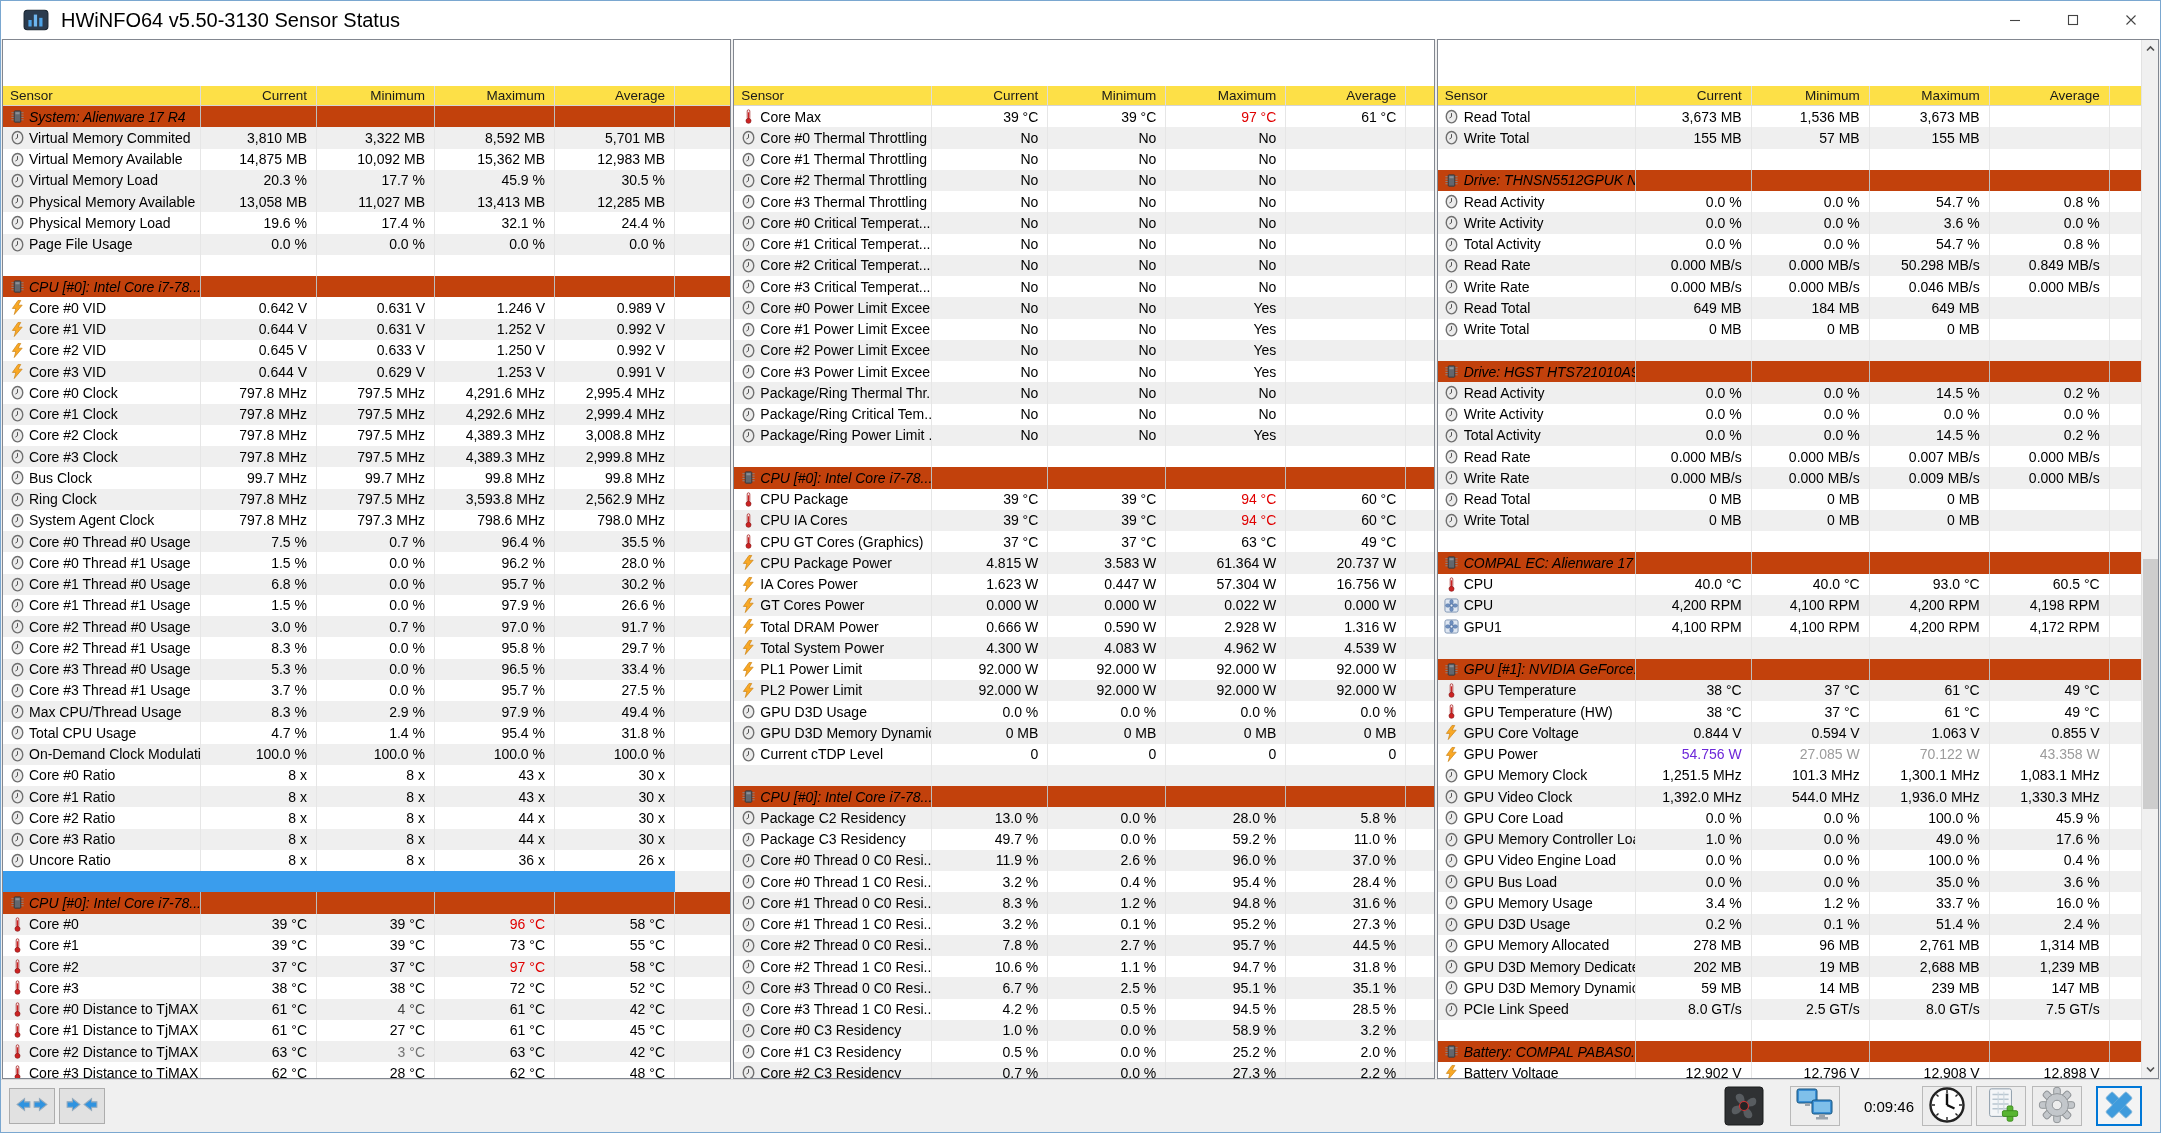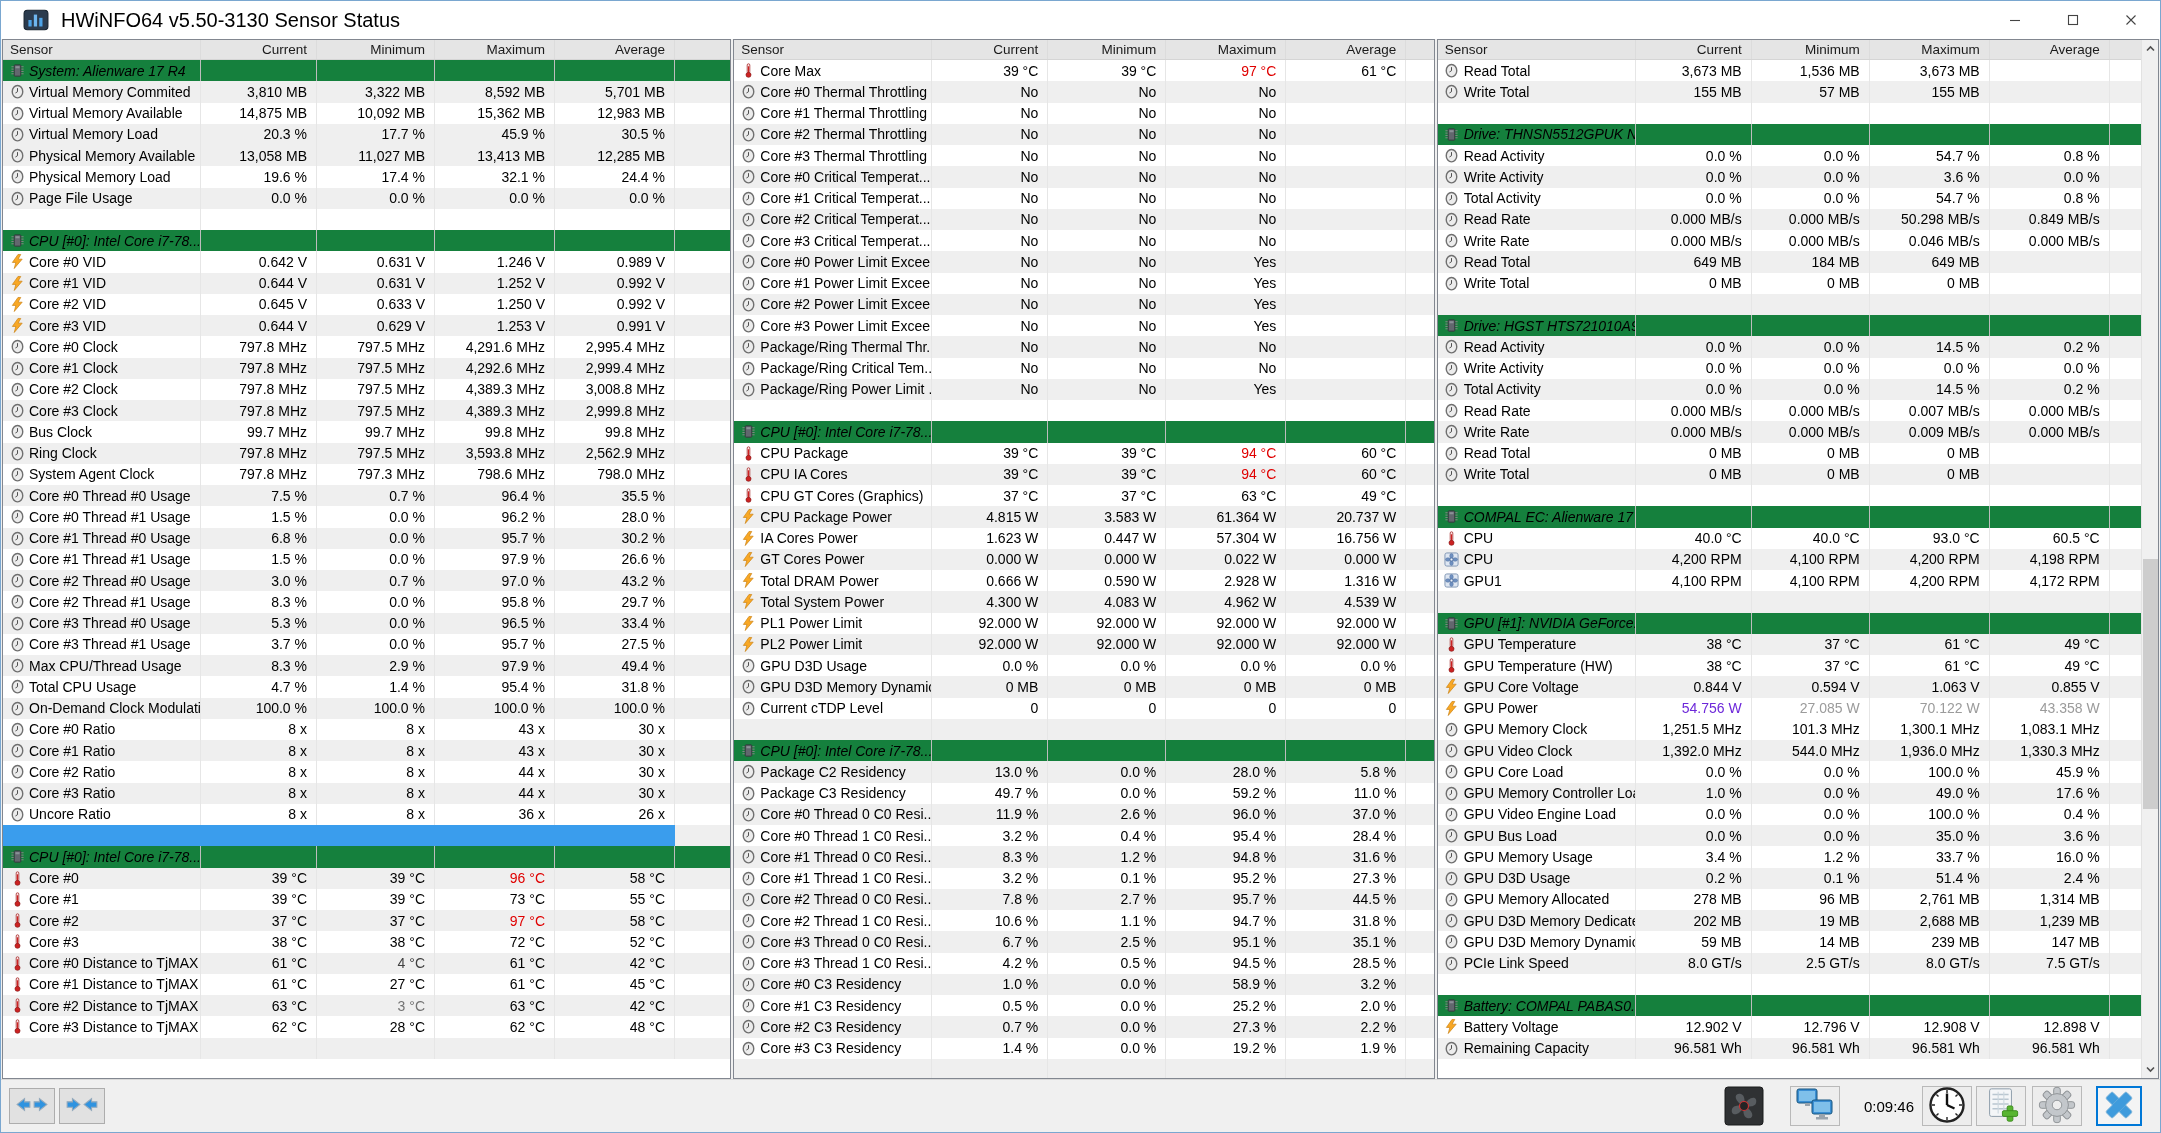--- a/index.html
+++ b/index.html
@@ -19,7 +19,7 @@
   .panel.p0{width:730px;}
   .panel.p1{width:702px;margin-left:2px;}
   .panel.p2{width:723px;margin-left:2px;}
-  .hdr{height:20px;display:flex;background:#e5e5e5;border-bottom:1px solid #d5d5d5;}
+  .hdr{height:20px;display:flex;background:#fde047;border-bottom:1px solid #d5d5d5;margin-top:46px;}
   .p2 .hdr,.p2 .rows{width:calc(100% - 17px);}
   .hcell{border-right:1px solid #dcdcdc;display:flex;align-items:center;font-size:13.5px;color:#1a1a1a;overflow:hidden;white-space:nowrap;}
   .hcell.lab{width:198px;padding-left:7px;flex:0 0 198px;}

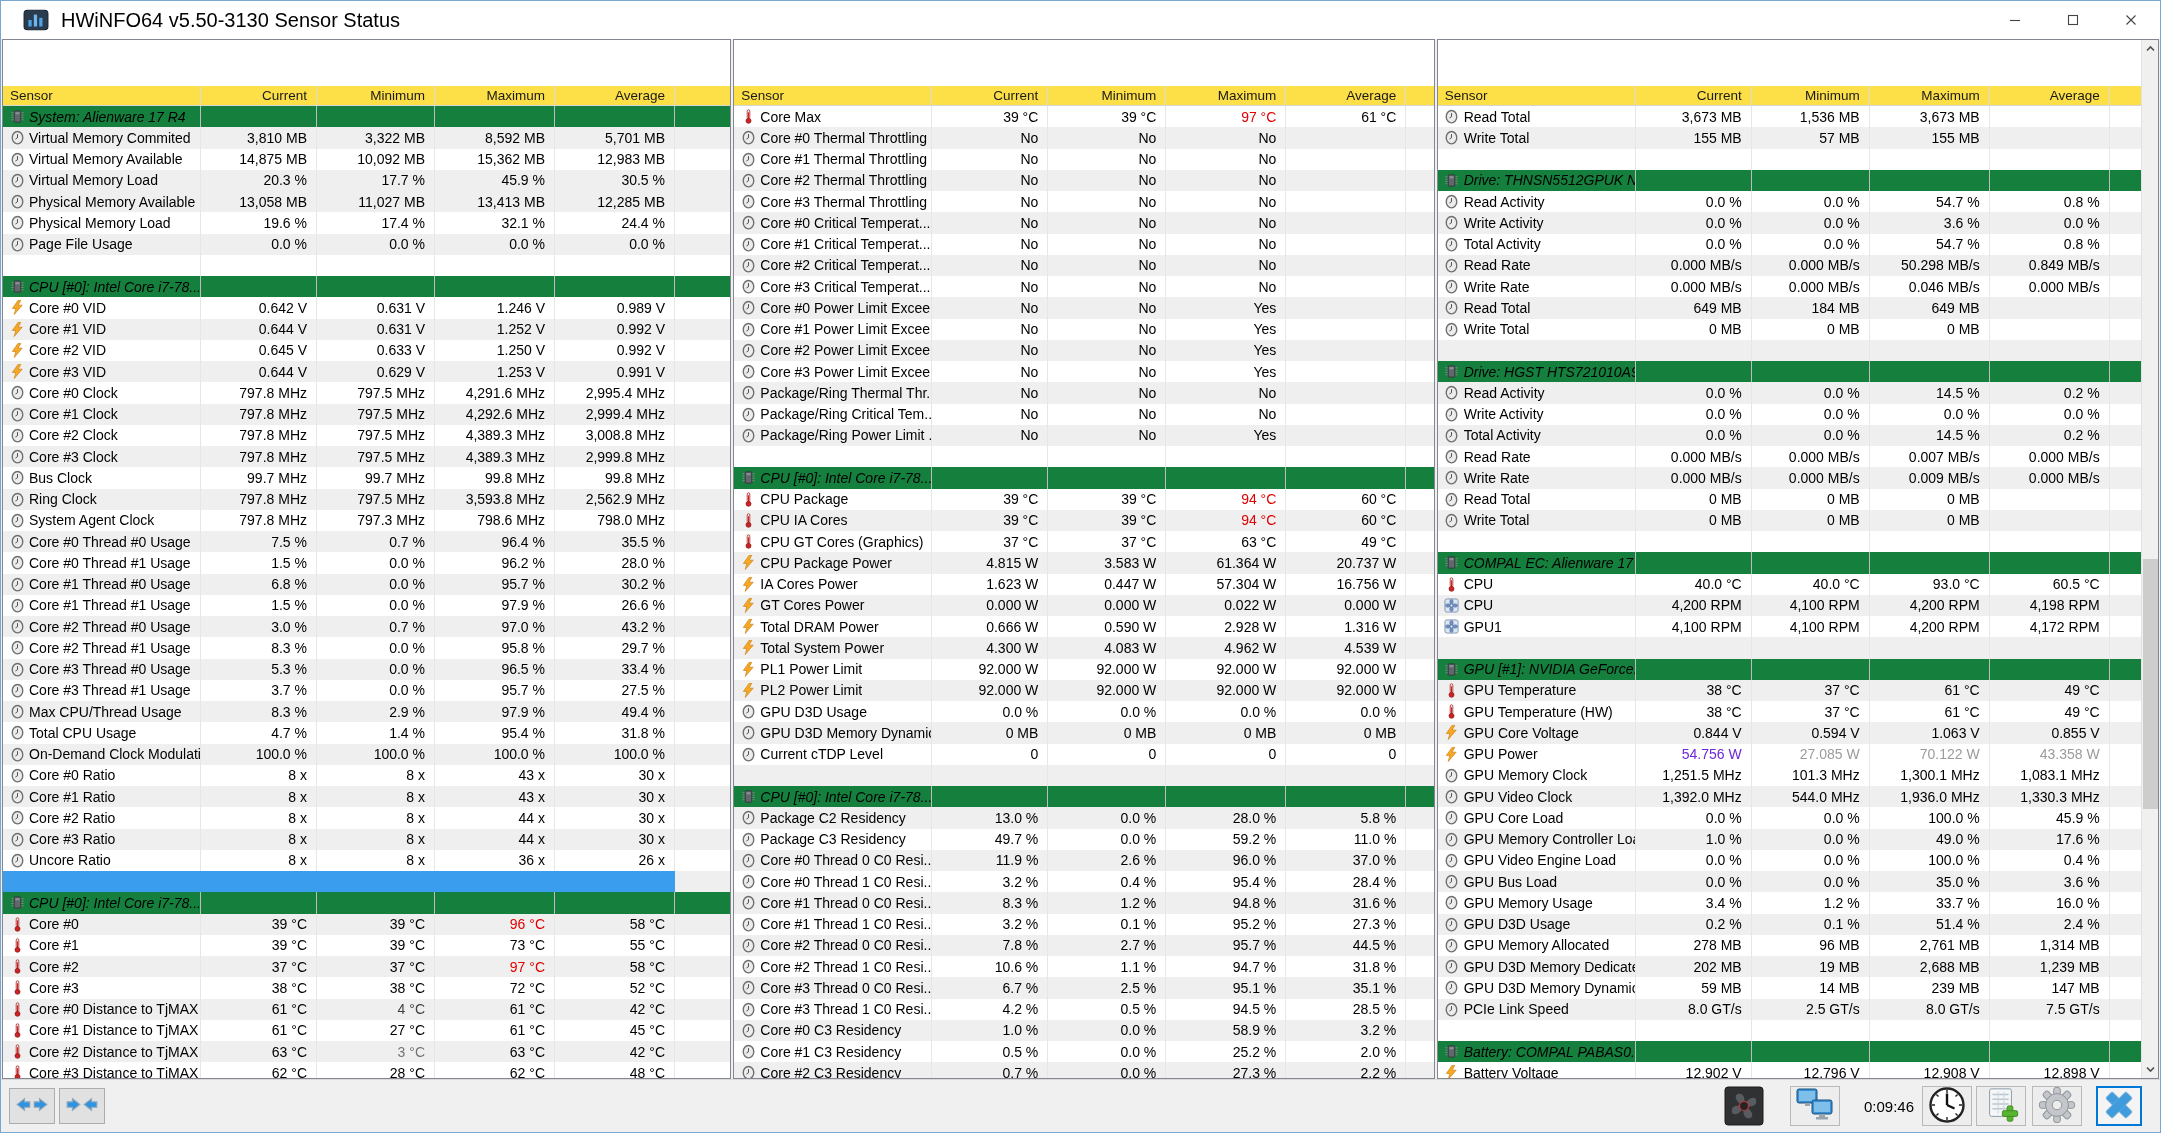--- a/index.html
+++ b/index.html
@@ -34,7 +34,7 @@
   .cell.num{justify-content:flex-end;padding-right:9px;font-size:14px;}
   .cell.c1{flex:0 0 116px;}.cell.c2{flex:0 0 118px;}.cell.c3{flex:0 0 120px;}.cell.c4{flex:0 0 120px;}
   .cell.fill{flex:1;border-right:none;}
-  .row.sec .cell{background:#15803d;border-right-color:#bdbdbd;}
+  .row.sec .cell{background:#c2410c;border-right-color:#bdbdbd;}
   .row.sec .lt{font-style:italic;}
   .row.sel .cell:not(.fill){background:var(--sel);border-right-color:var(--sel);}
   .lt{margin-left:2px;font-size:14px;}

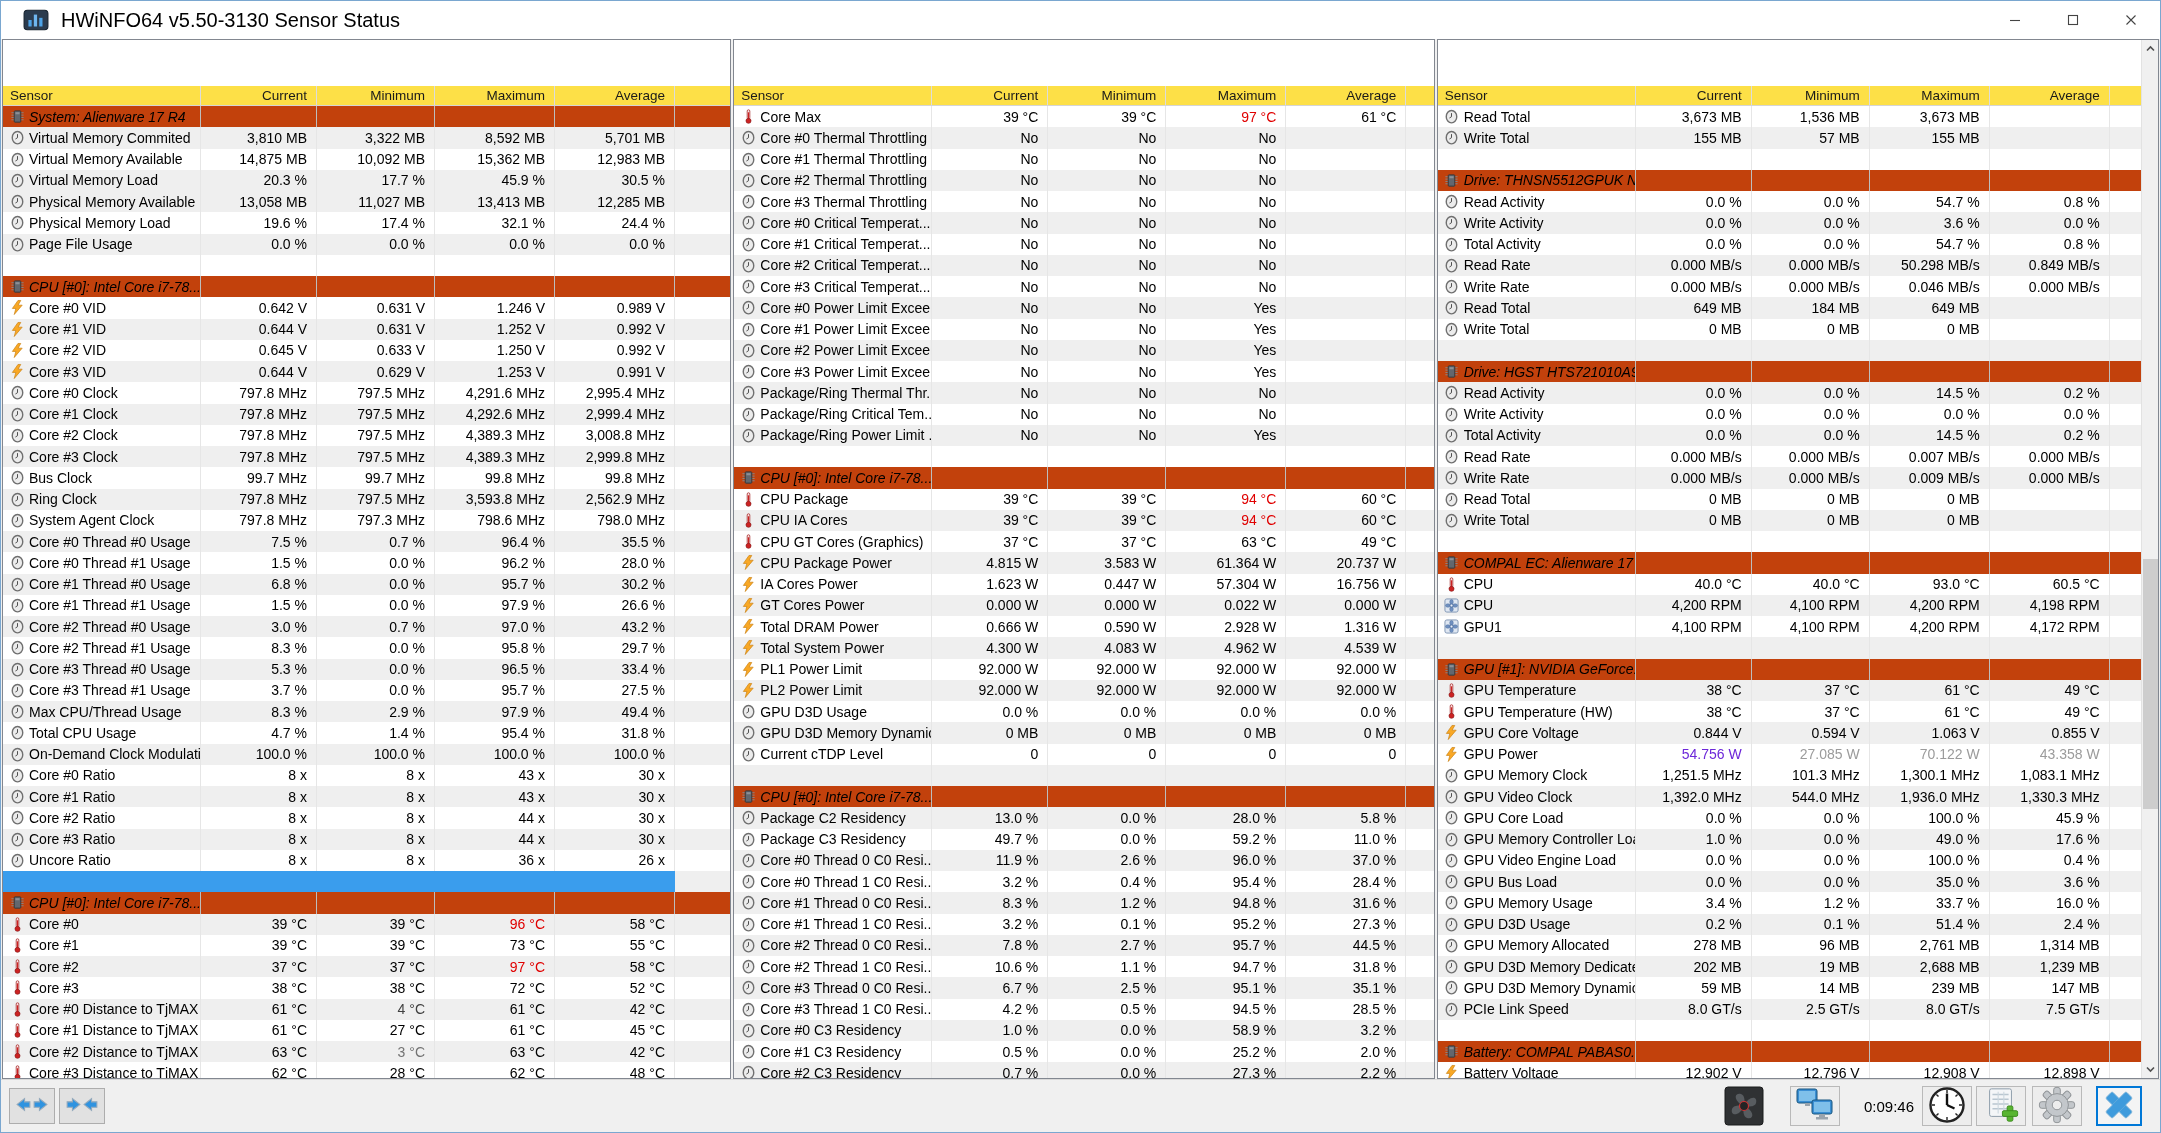--- a/index.html
+++ b/index.html
@@ -494,7 +494,7 @@
             <div class="cell num c1">3.0 %</div>
             <div class="cell num c2">0.7 %</div>
             <div class="cell num c3">97.0 %</div>
-            <div class="cell num c4">43.2 %</div>
+            <div class="cell num c4">91.7 %</div>
             <div class="cell fill"></div>
           </div>
           <div class="row">

